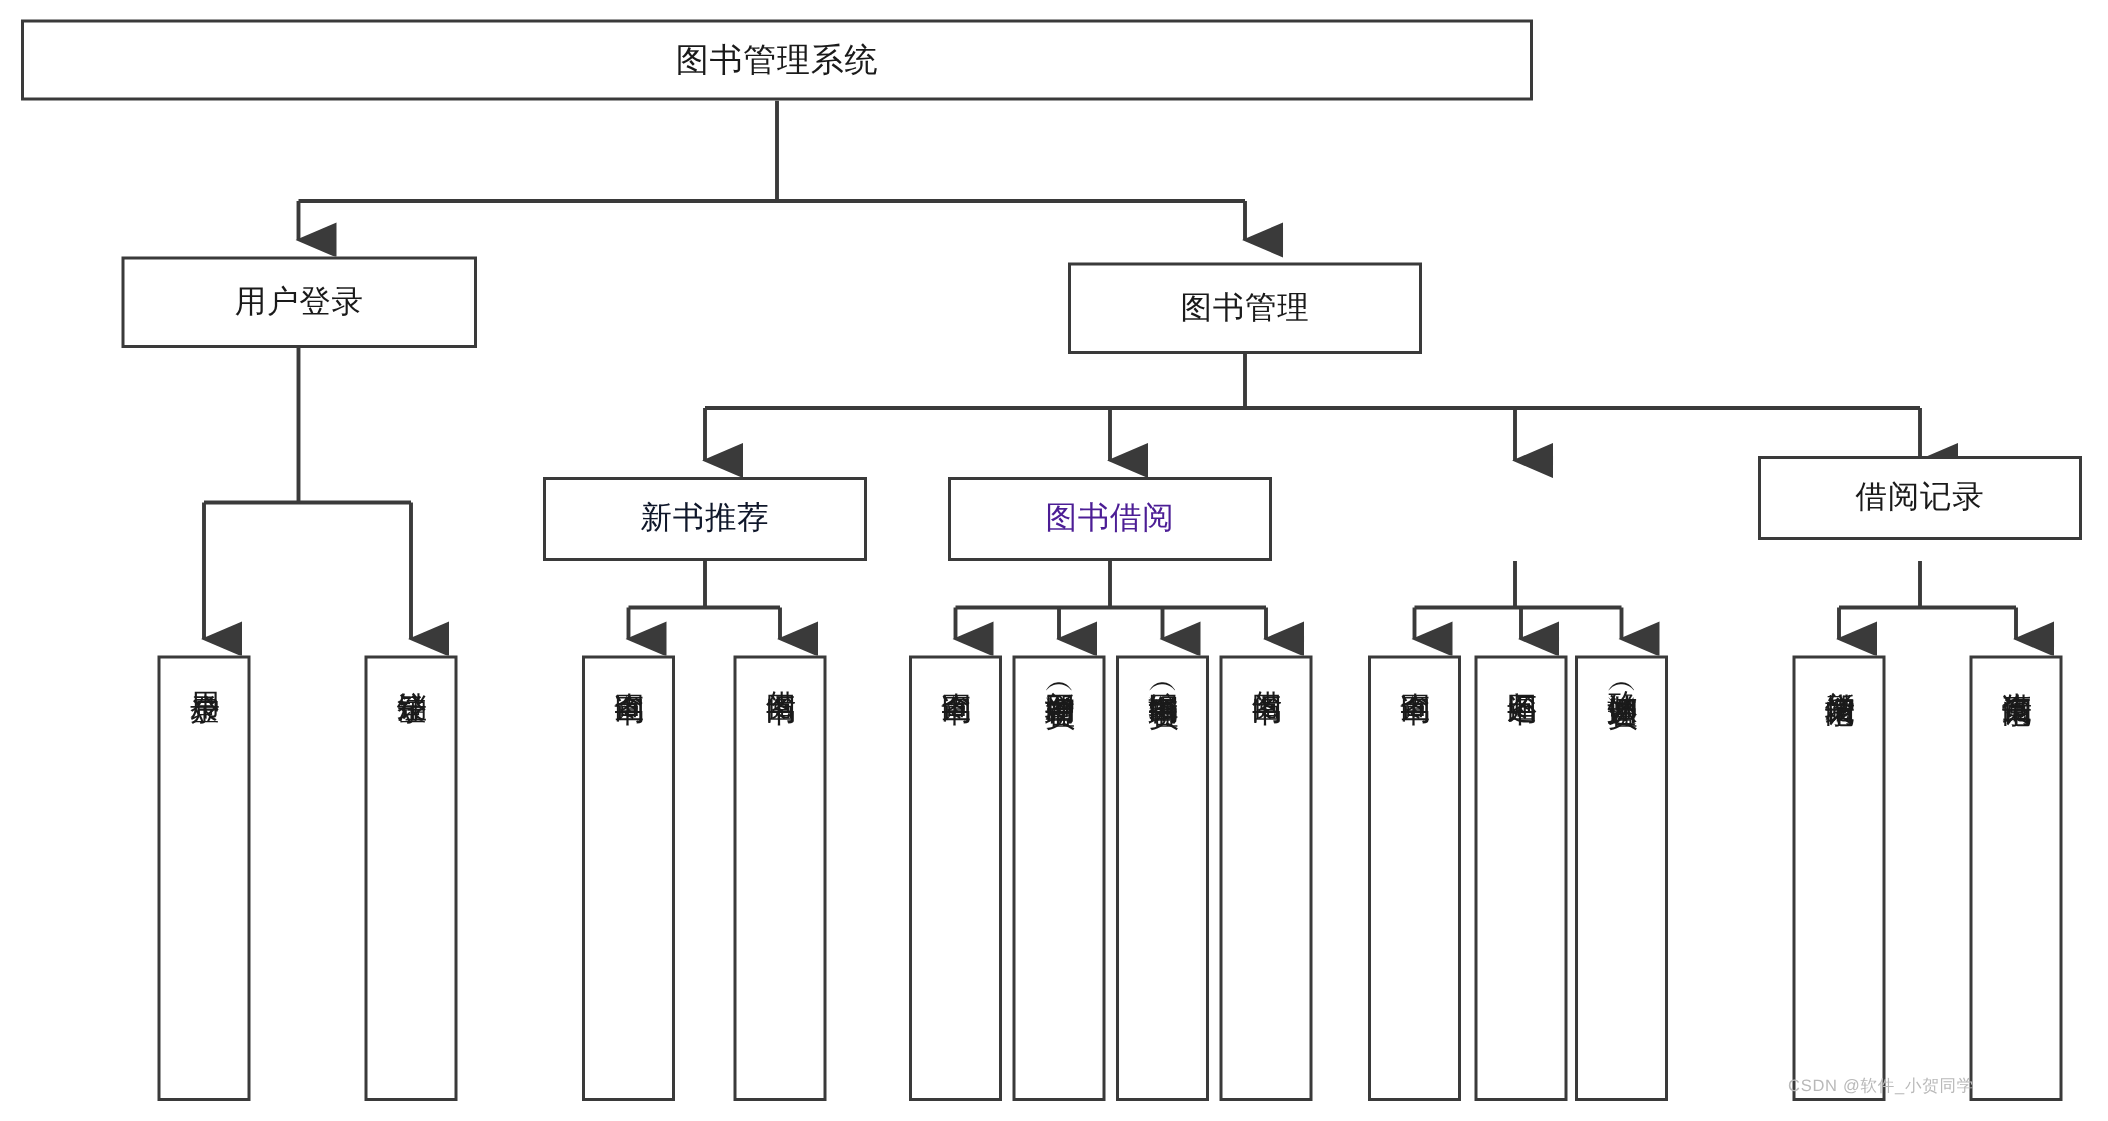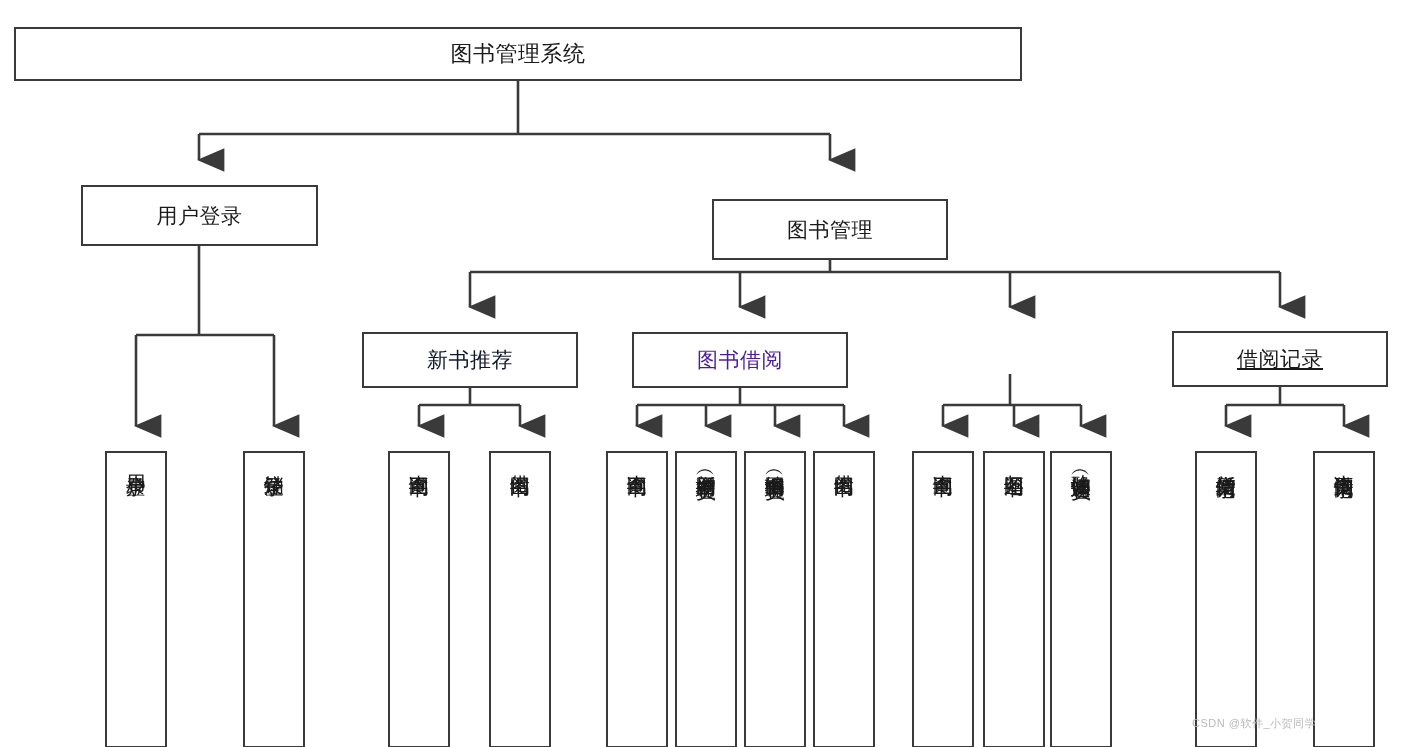--- a/index.html
+++ b/index.html
@@ -34,7 +34,6 @@
     align-items: center;
     justify-content: center;
     color: #1a1a1a;
-    margin-top: 14px;
   }
   .node.horiz {
     font-size: 21px;

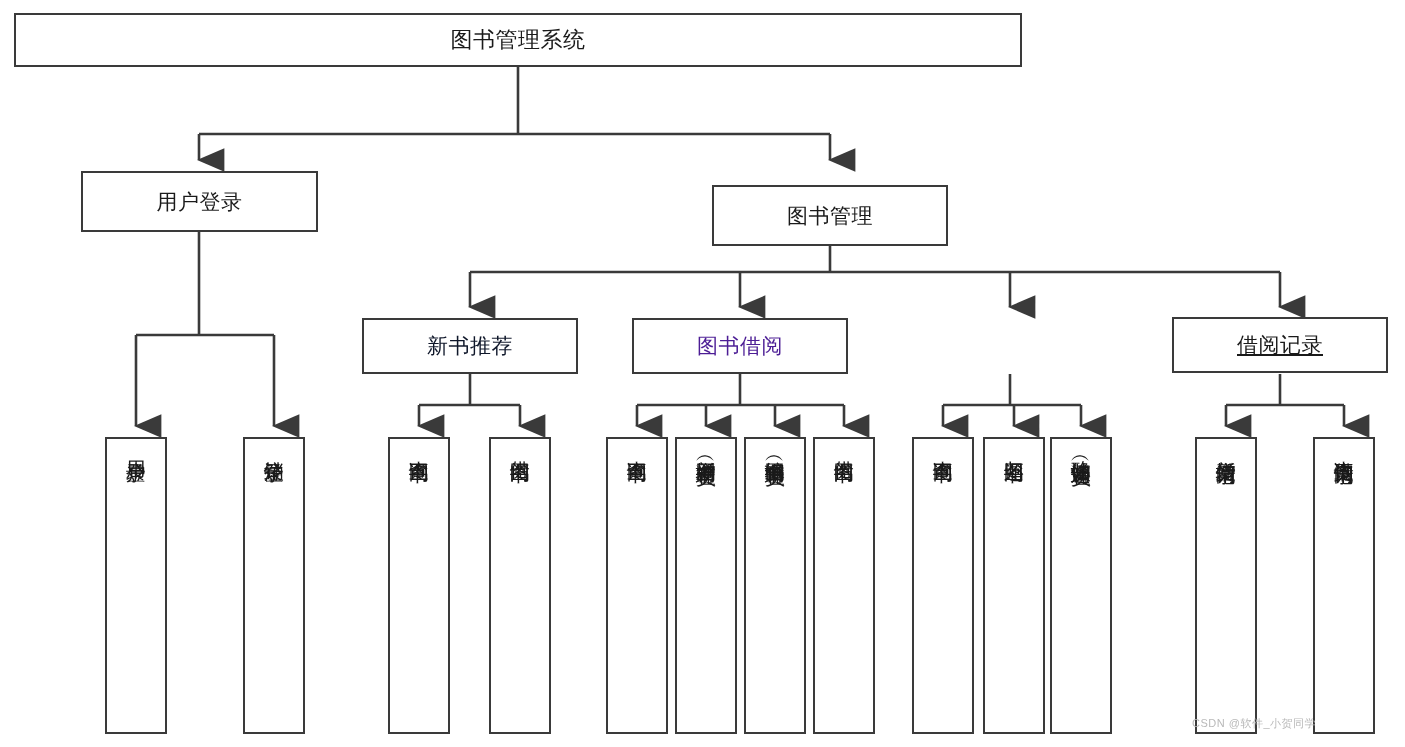--- a/index.html
+++ b/index.html
@@ -130,7 +130,7 @@
   <div class="node horiz" style="left: 81px; top: 171px; width: 237px; height: 61px; border-color: rgb(58, 58, 58); background: rgb(255, 255, 255); color: rgb(26, 26, 26);">
     <span>用户登录</span>
   </div>
-  <div class="node horiz" style="left: 712px; top: 185px; width: 236px; height: 61px; border-color: rgb(58, 58, 58); background: rgb(255, 255, 255); color: rgb(26, 26, 26);">
+  <div class="node horiz" style="left: 712px; top: 175px; width: 236px; height: 61px; border-color: rgb(58, 58, 58); background: rgb(255, 255, 255); color: rgb(26, 26, 26);">
     <span>图书管理</span>
   </div>
 

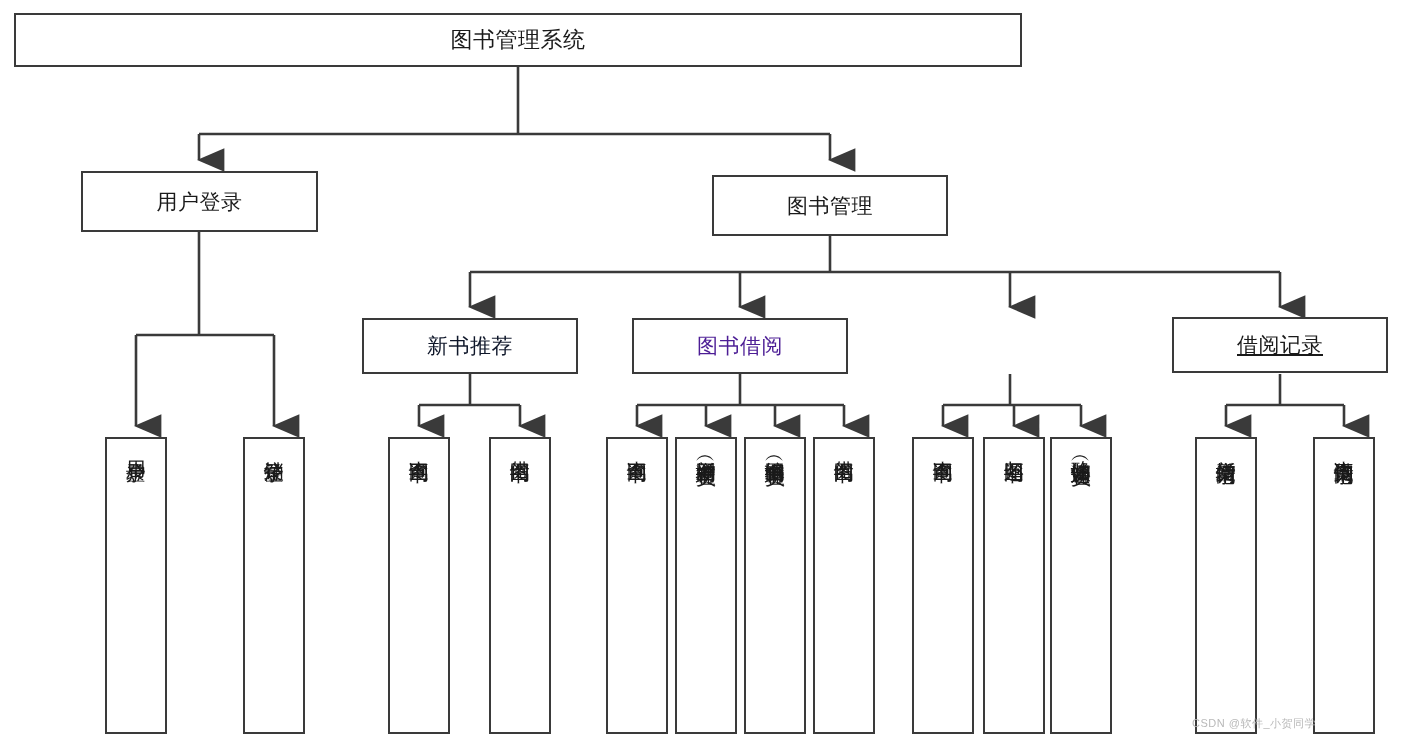--- a/index.html
+++ b/index.html
@@ -140,7 +140,7 @@
   <div class="node horiz" style="left: 632px; top: 318px; width: 216px; height: 56px; border-color: rgb(58, 58, 58); background: rgb(255, 255, 255); color: #4c1d95;">
     <span>图书借阅</span>
   </div>
-  <div class="node horiz" style="left: 1172px; top: 317px; width: 216px; height: 56px; border-color: rgb(58, 58, 58); background: rgb(255, 255, 255); color: rgb(26, 26, 26); text-decoration: underline;">
+  <div class="node horiz" style="left: 1172px; top: 304px; width: 216px; height: 56px; border-color: rgb(58, 58, 58); background: rgb(255, 255, 255); color: rgb(26, 26, 26);">
     <span>借阅记录</span>
   </div>
 

